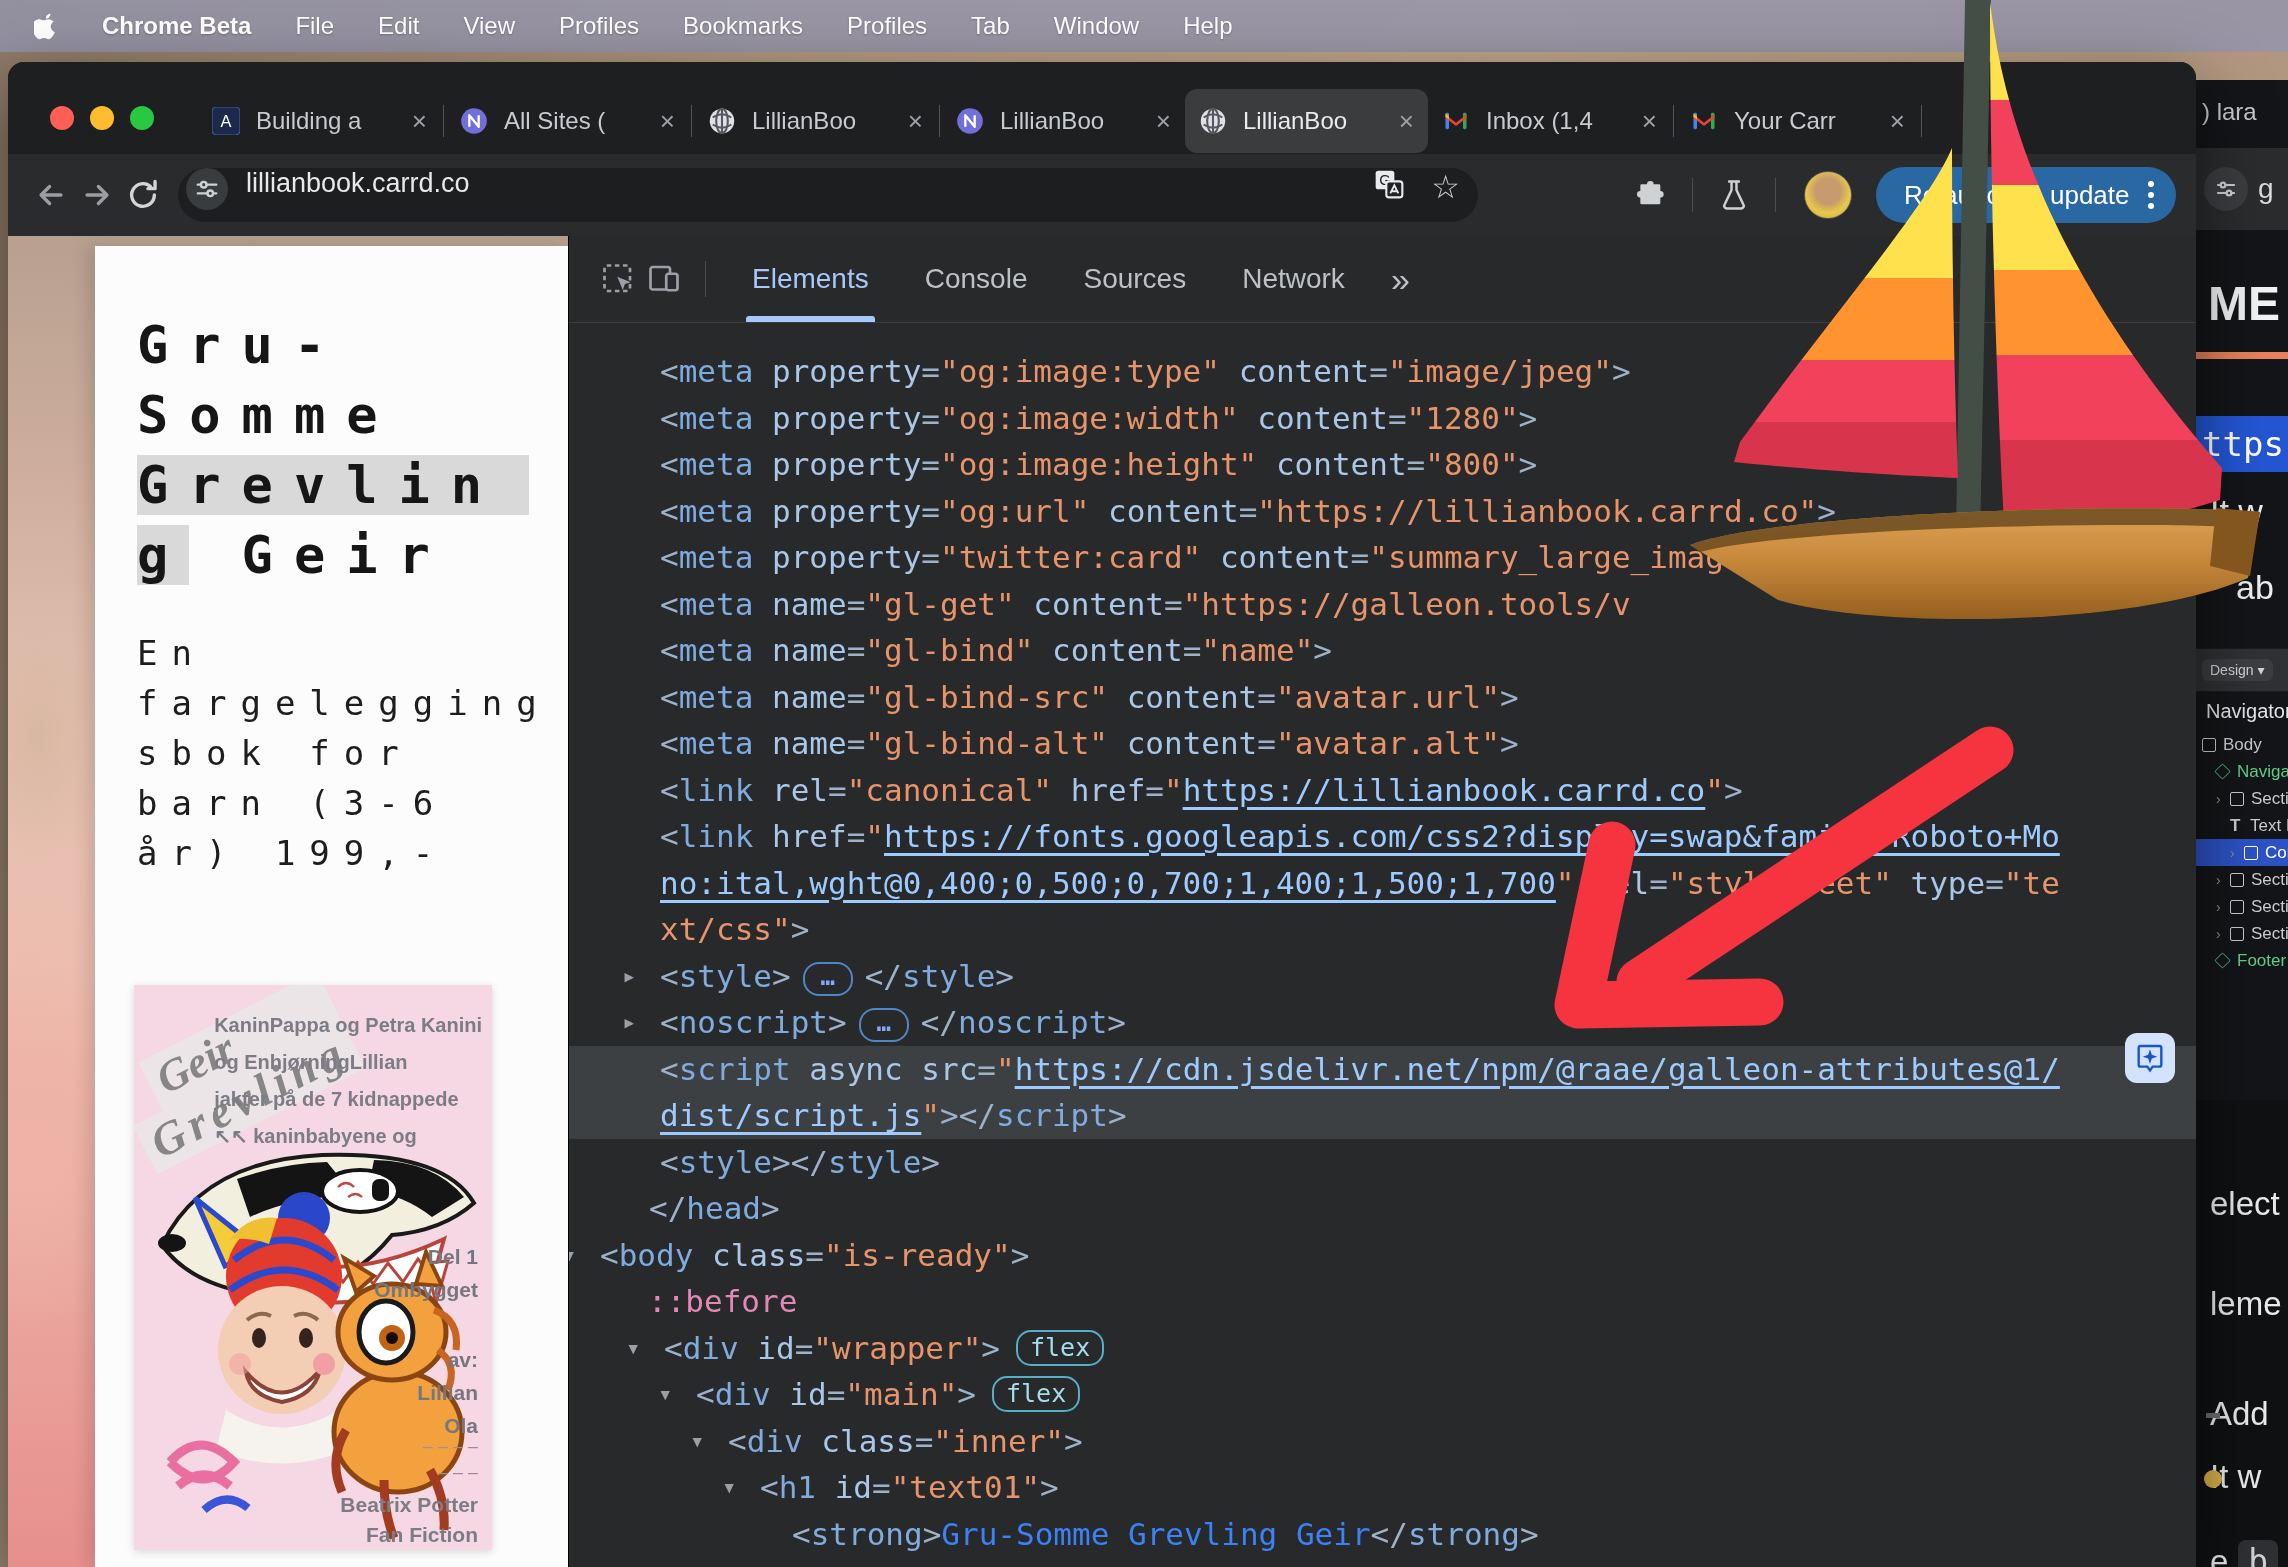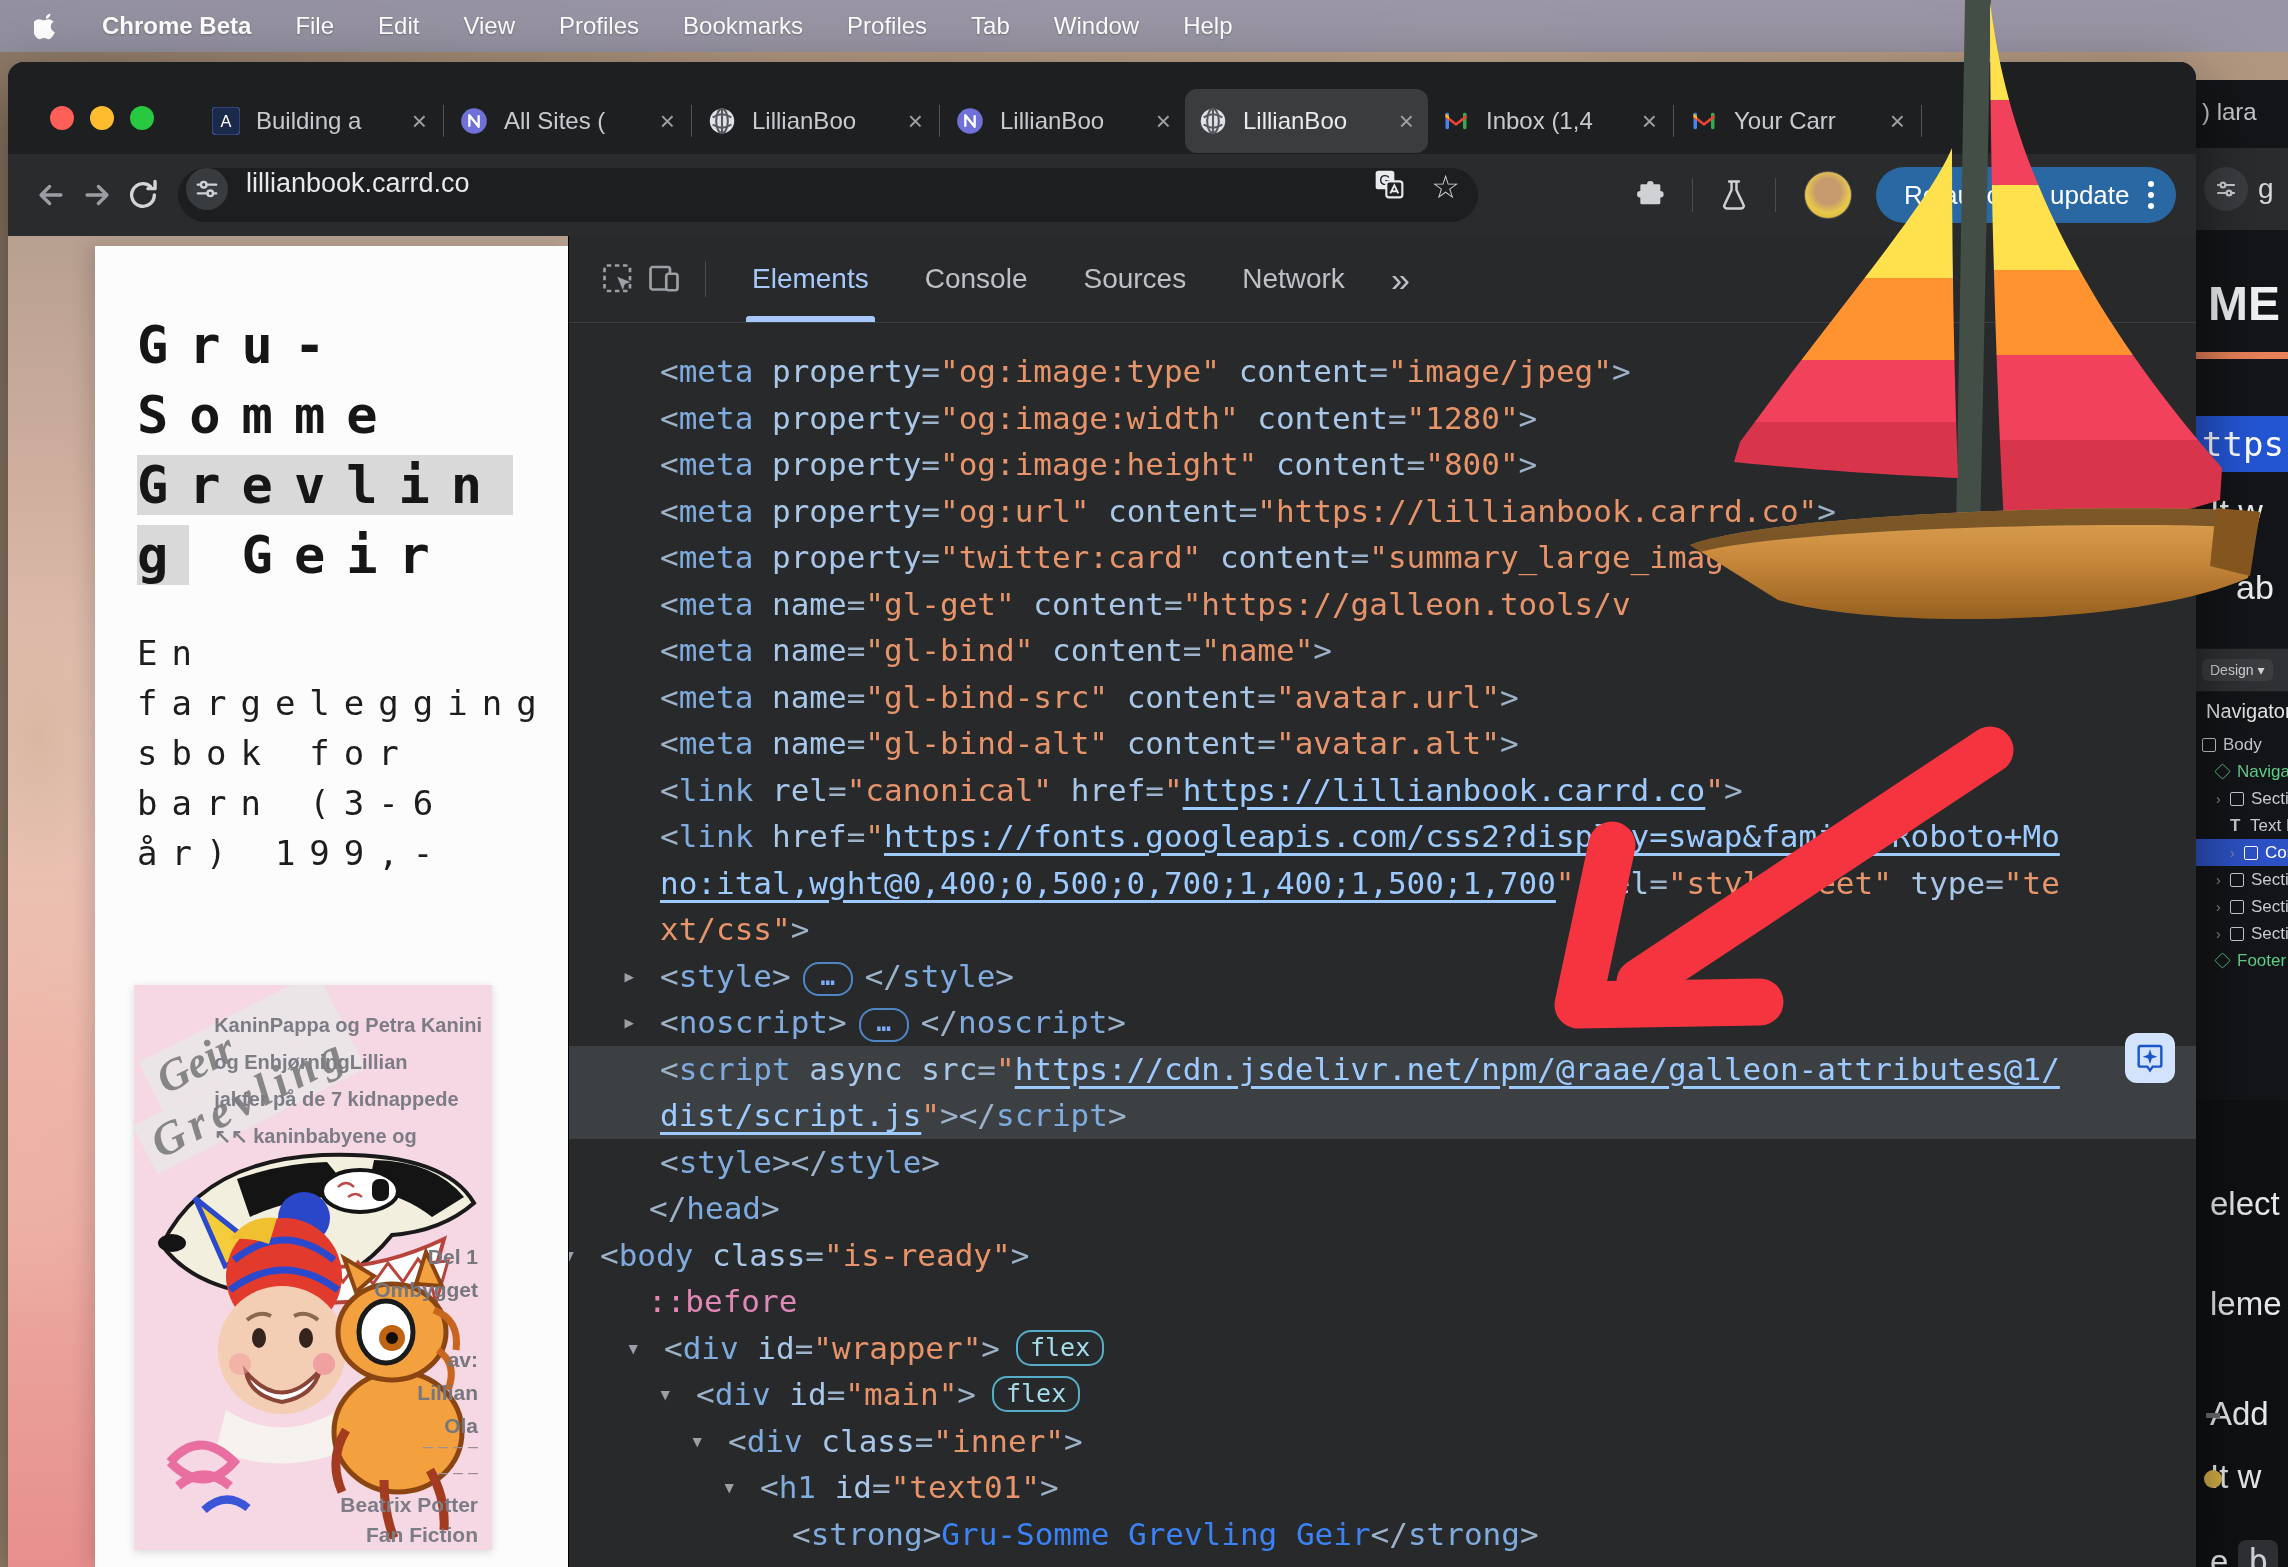--- a/index.html
+++ b/index.html
@@ -62,7 +62,7 @@
   .h-wrap{margin:64px 0 0 42px;font-family:"DejaVu Sans Mono",monospace;font-weight:bold;
     font-size:52px;letter-spacing:21px;line-height:70px;color:#161616;white-space:nowrap;}
   .hl{background:#d9d9d9;}
-  .hl.ext{padding-right:10px;text-align:center;}
+  .hl.ext{padding-right:26px;text-align:center;}
   .p-wrap{margin:38px 0 0 42px;font-family:"DejaVu Sans Mono",monospace;
     font-size:34px;letter-spacing:14px;line-height:50px;color:#1d1d1d;white-space:nowrap;}
   

